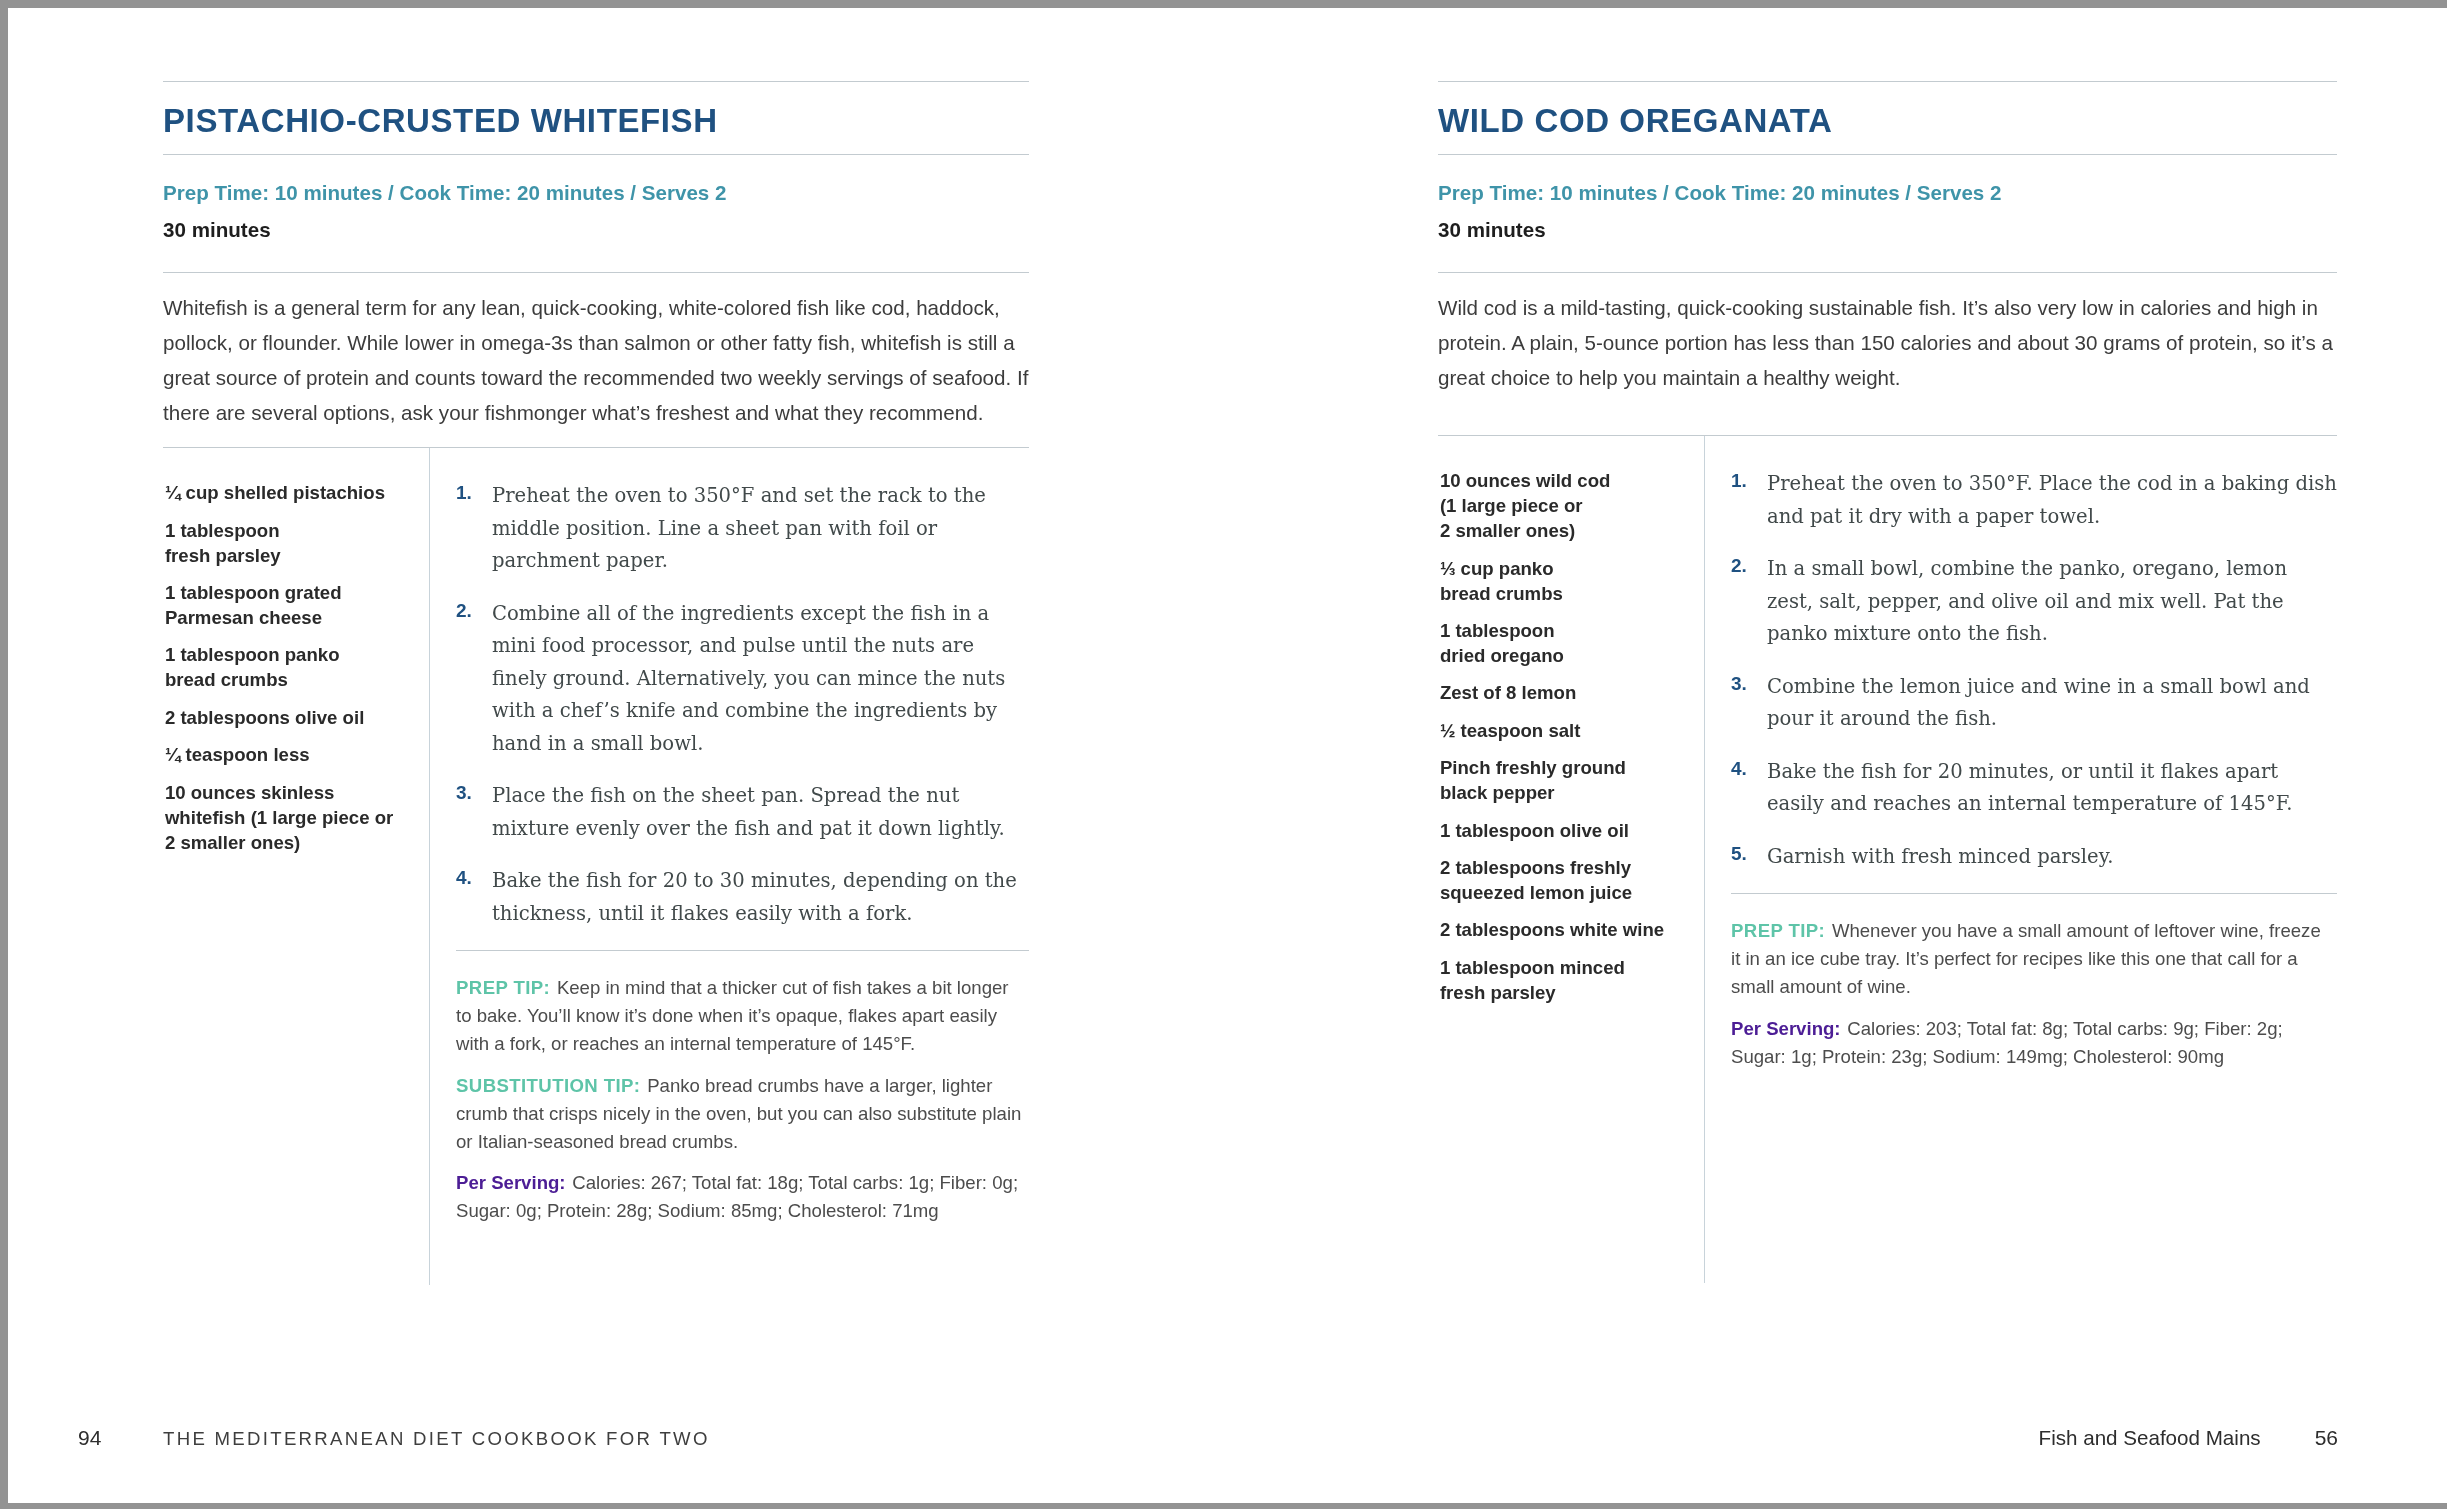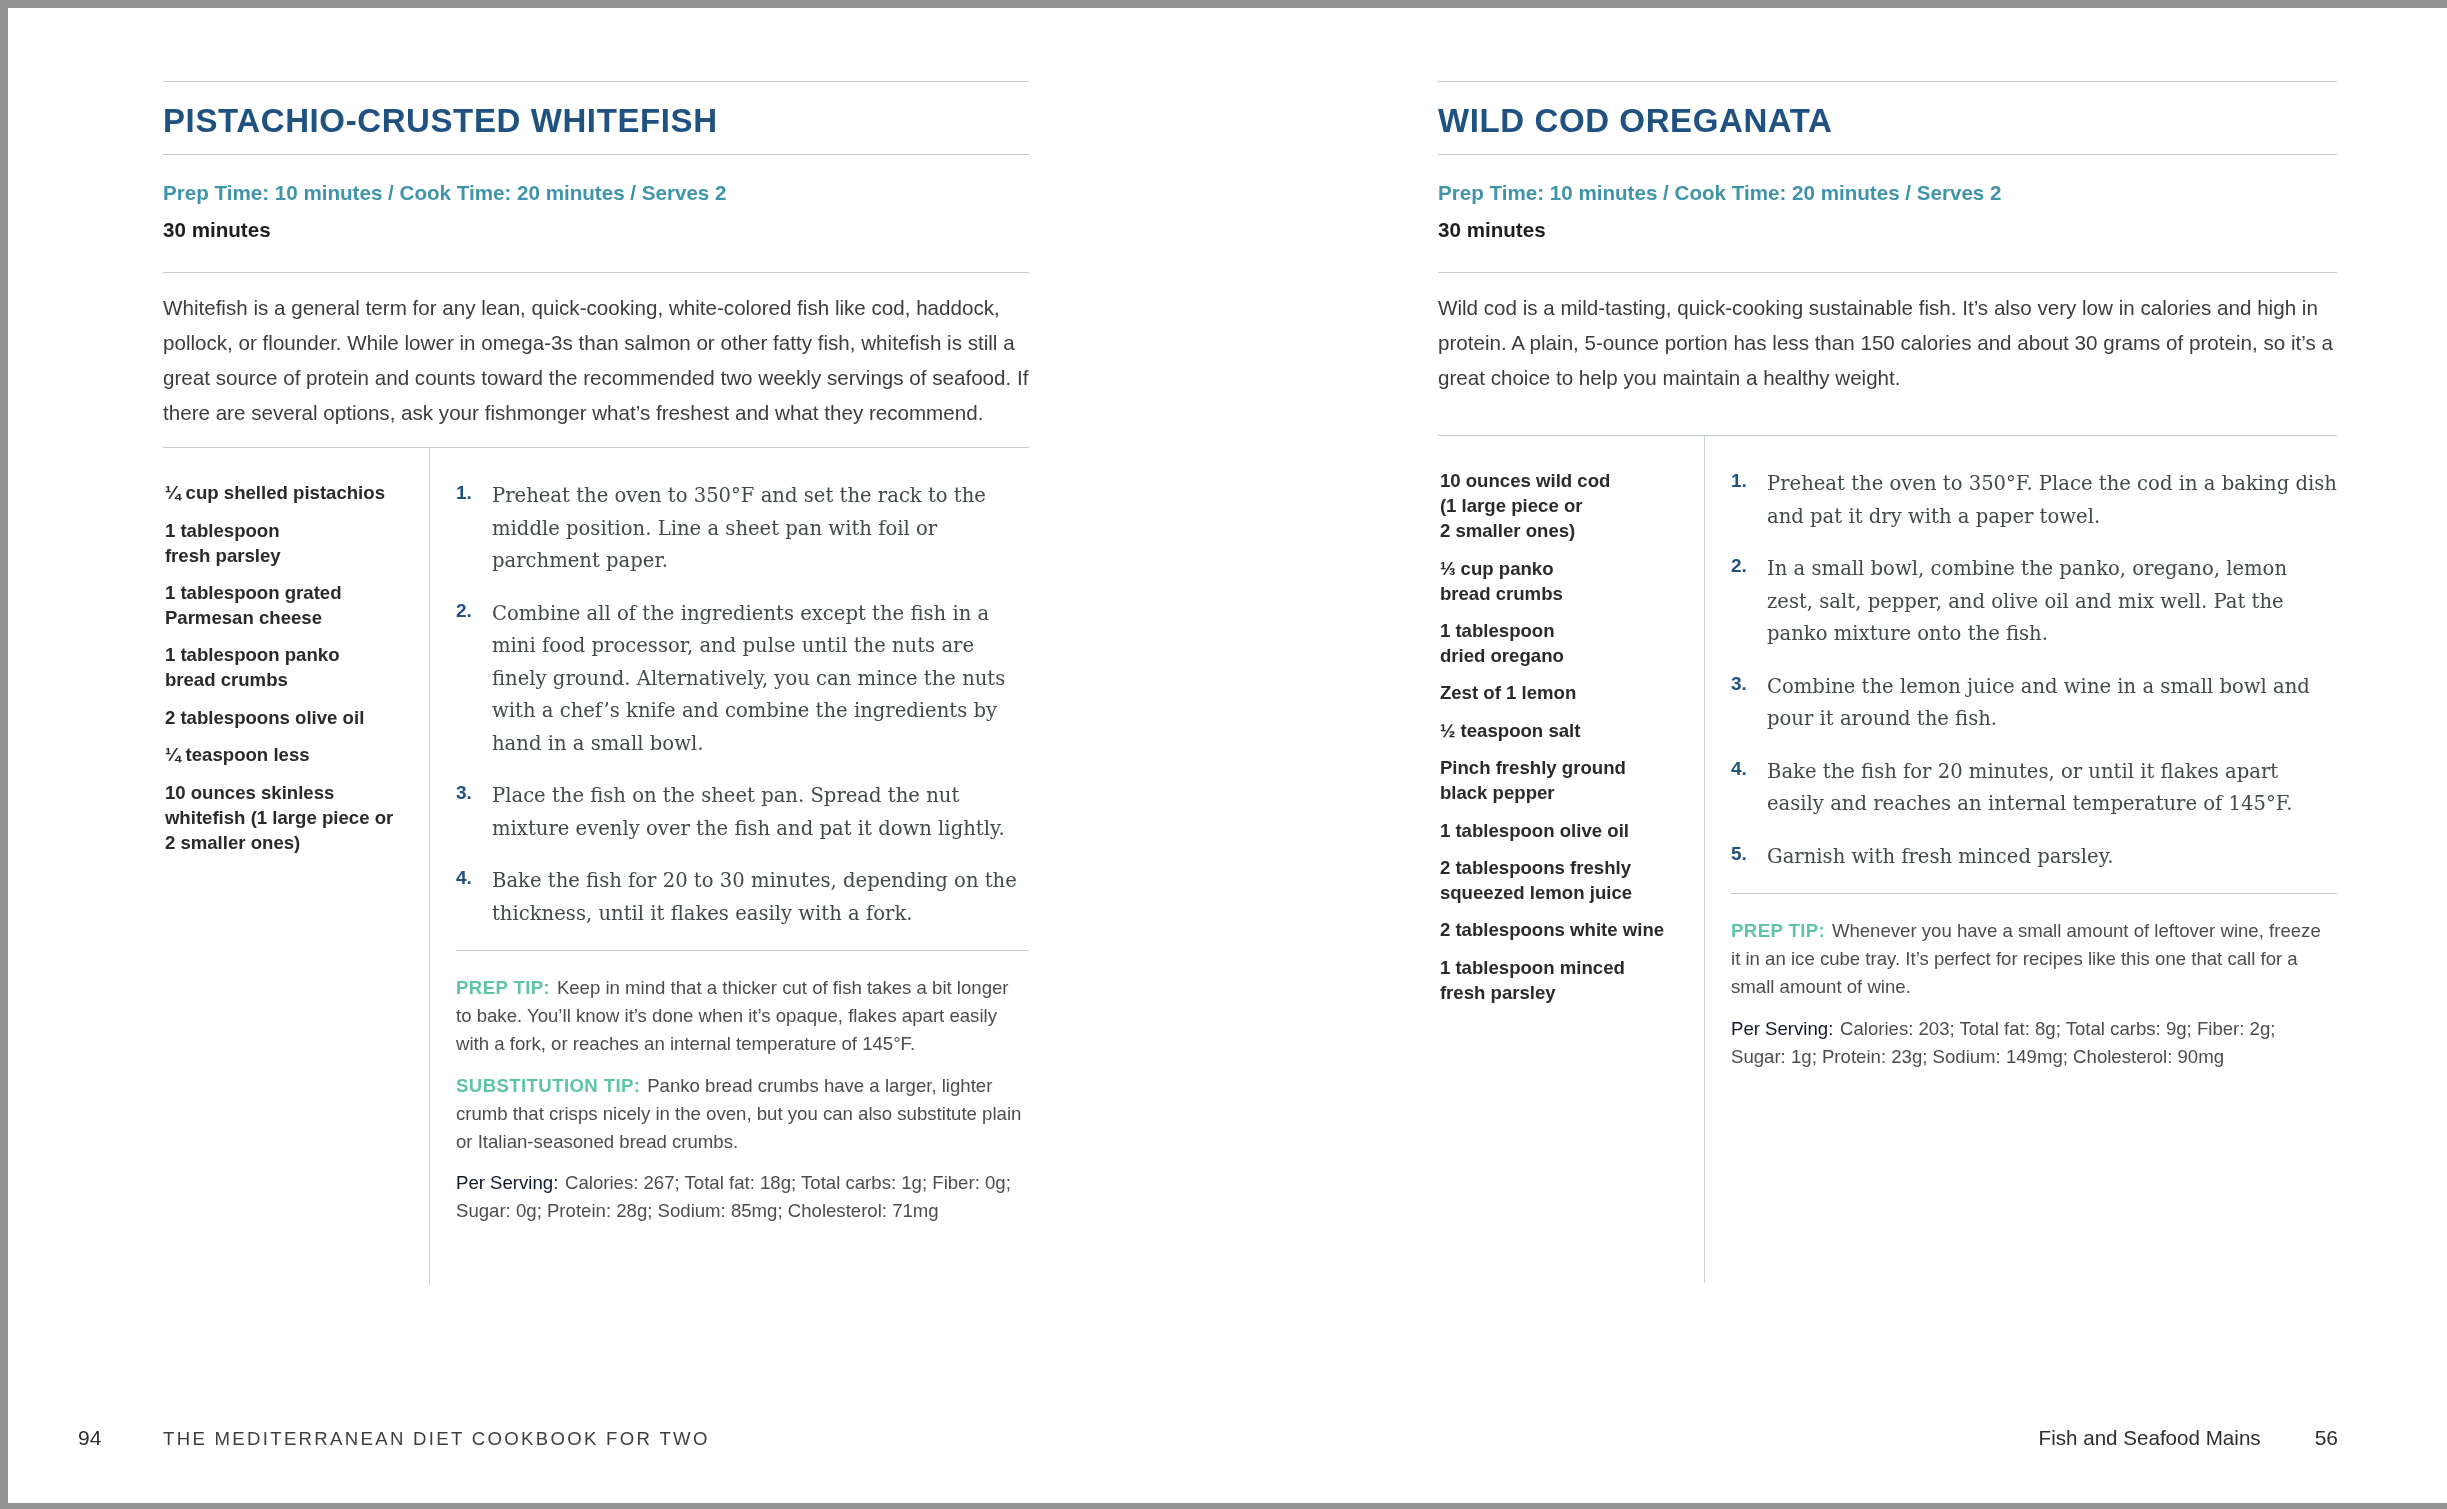--- a/index.html
+++ b/index.html
@@ -123,7 +123,7 @@
 bread crumbs</p>
         <p class="ing">1 tablespoon
 dried oregano</p>
-        <p class="ing">Zest of 1 lemon</p>
+        <p class="ing">Zest of 8 lemon</p>
         <p class="ing">½ teaspoon salt</p>
         <p class="ing">Pinch freshly ground
 black pepper</p>

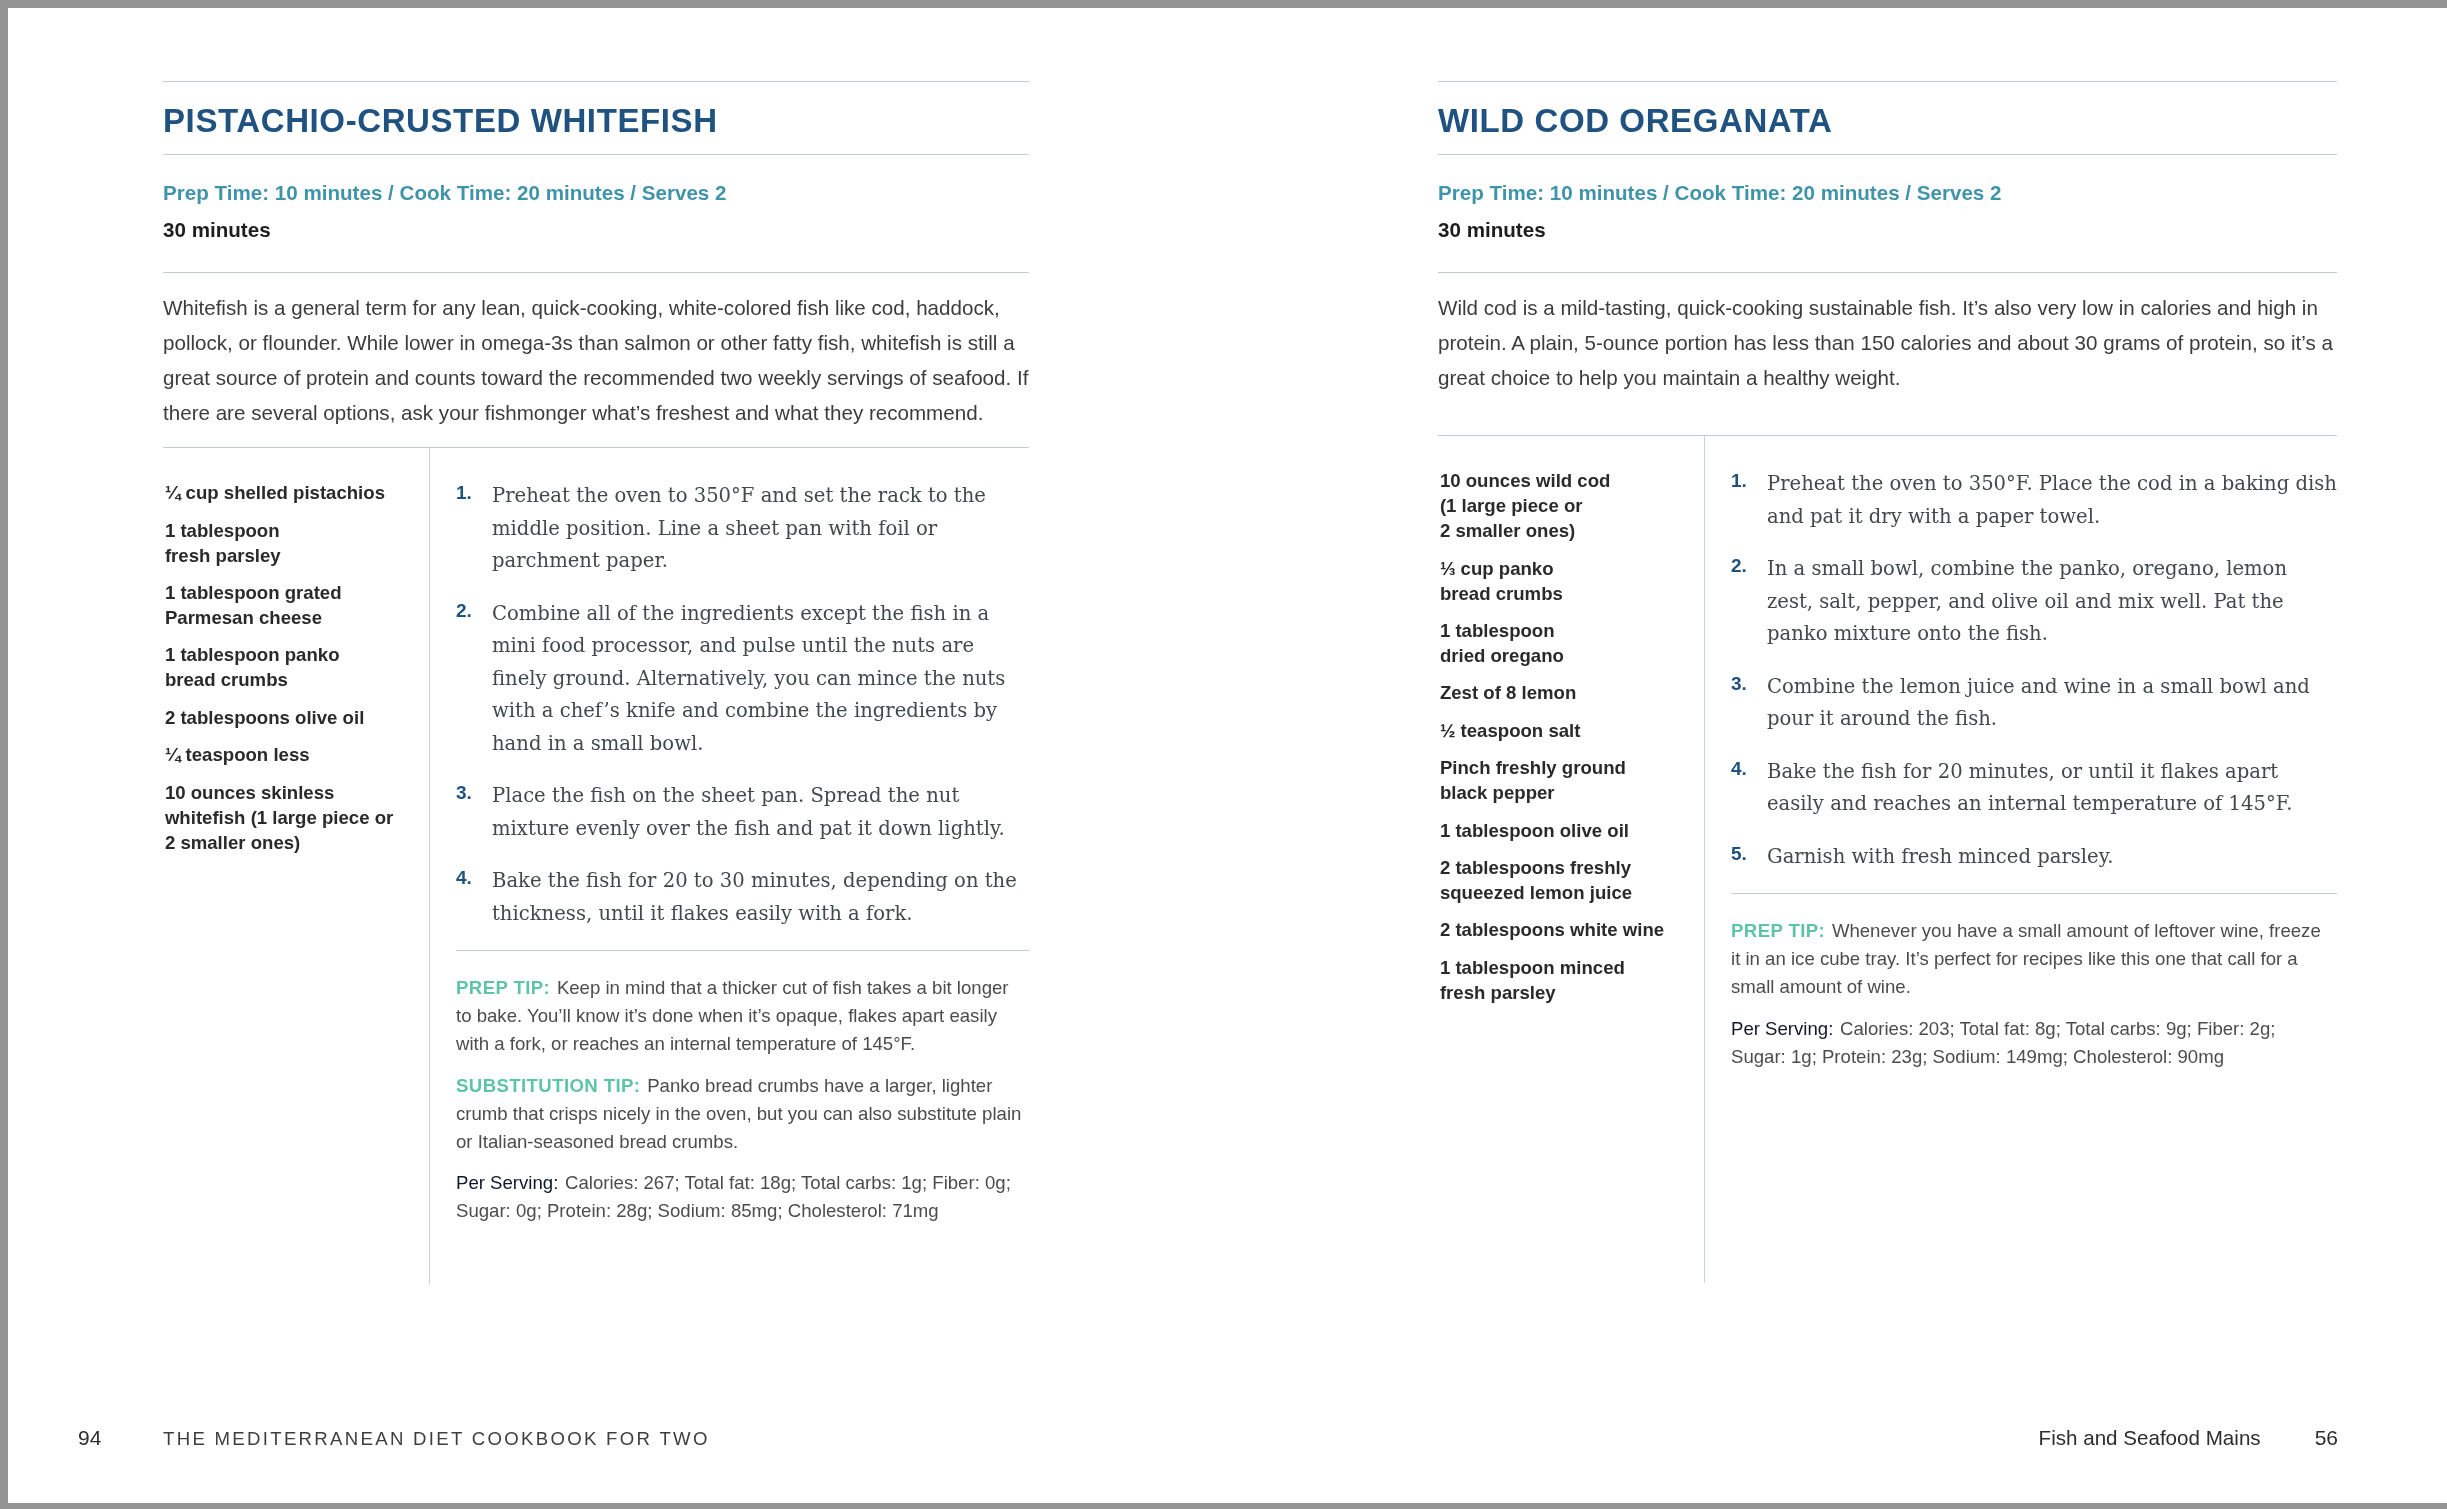--- a/index.html
+++ b/index.html
@@ -31,7 +31,7 @@
   .tips{border-top:1.9px solid #c3cbd0;margin-top:7.6px;padding-top:23px;padding-right:3.8px;}
   .tip{margin:0 0 13.4px;font-size:18.6px;line-height:28px;color:#4c4c4c;}
   .tip-label{font-weight:bold;color:#5ec4a8;letter-spacing:0.4px;margin-right:6.7px;}
-  .serving-label{font-weight:normal;color:#0f172a;margin-right:6.7px;}
+  .serving-label{font-weight:bold;color:#4c1d95;margin-right:6.7px;}
   .footer-page-num{position:absolute;top:1426px;font-size:21px;color:#2d2d2d;}
   .footer-num-left{left:78px;}
   .footer-book{position:absolute;left:163px;top:1428px;font-size:18.6px;

